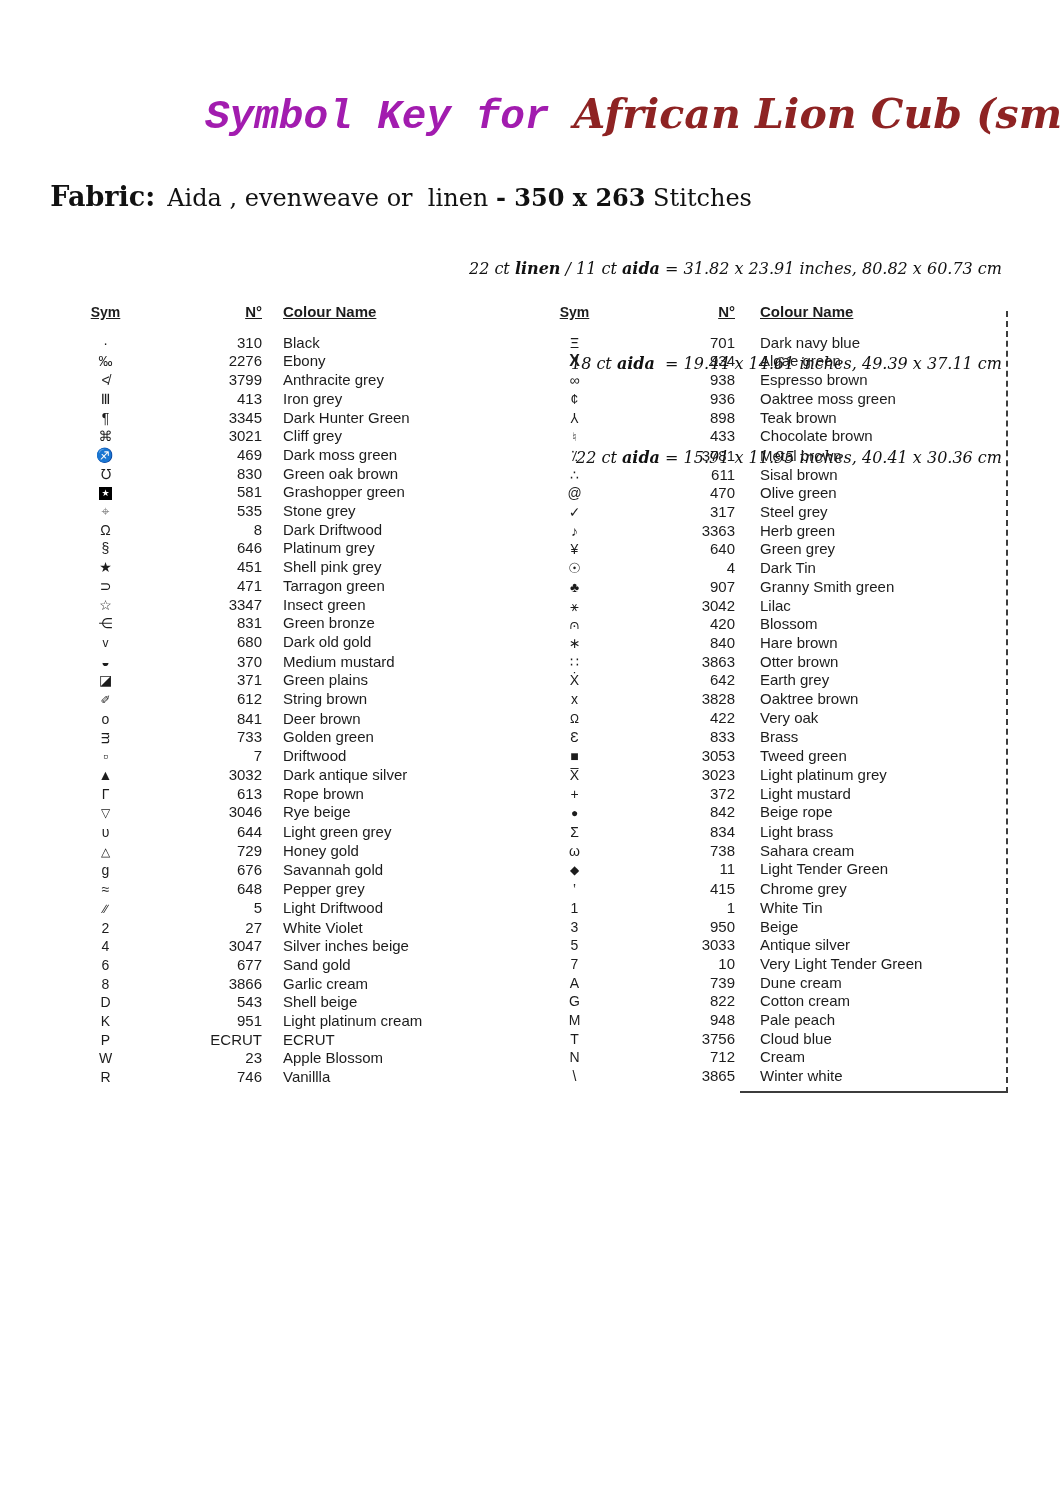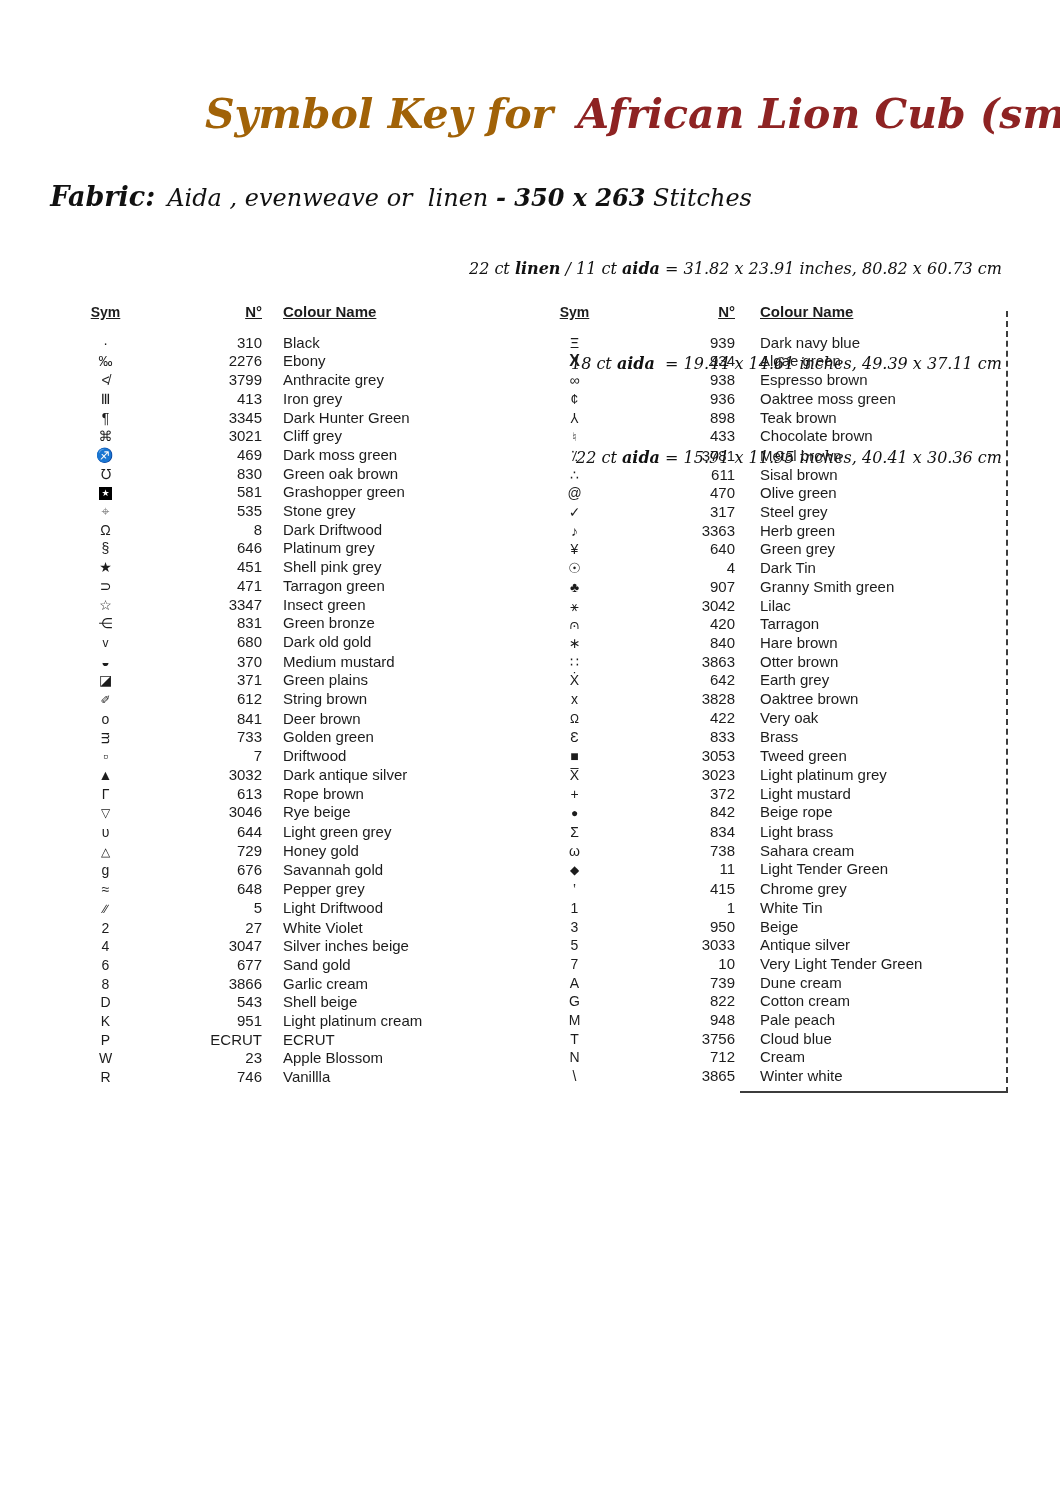--- a/index.html
+++ b/index.html
@@ -12,7 +12,7 @@
     position:absolute;left:205px;top:90px;white-space:nowrap;
     font-family:"DejaVu Serif",serif;font-style:italic;font-weight:700;font-size:41px;
   }
-  .title-prefix{color:#a16207;}
+  .title-prefix{color:#a21caf;font-family:Liberation Mono, monospace;}
   .title-subject{color:#8e2323;margin-left:24px;}
   .fabric-line{
     position:absolute;left:35px;top:153px;white-space:pre;

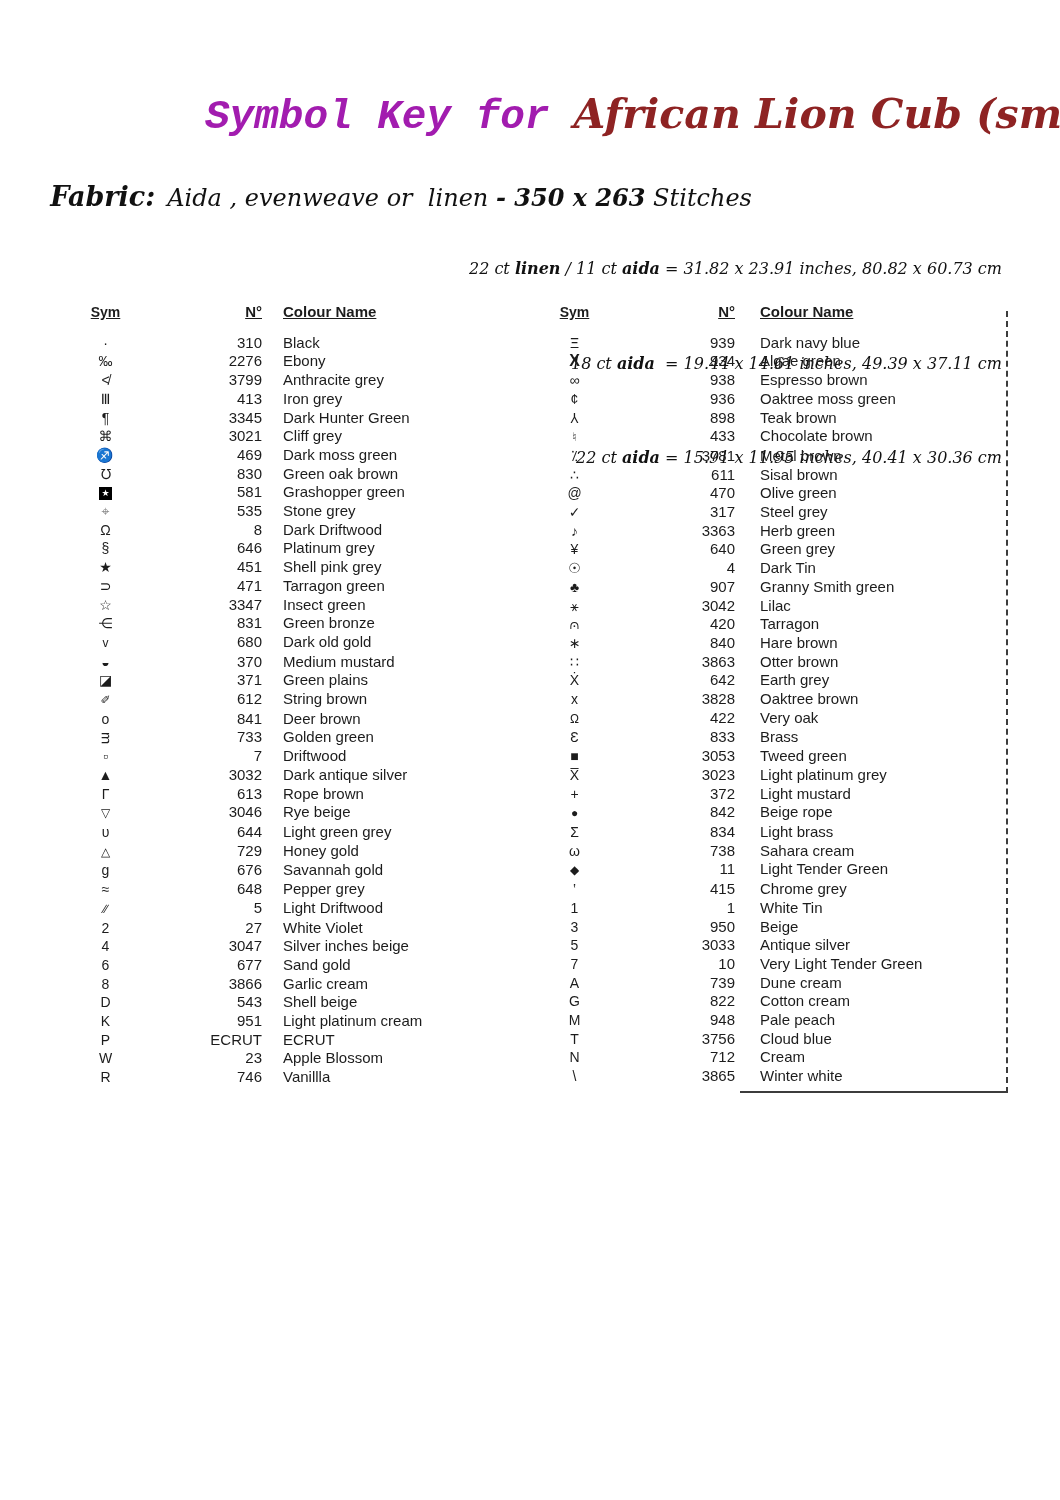--- a/index.html
+++ b/index.html
@@ -16,7 +16,7 @@
   .title-subject{color:#8e2323;margin-left:24px;}
   .fabric-line{
     position:absolute;left:35px;top:153px;white-space:pre;
-    font-family:"DejaVu Serif",serif;font-style:italic;font-size:24px;color:#111;
+    font-family:"DejaVu Serif",serif;font-size:24px;color:#111;
   }
   .fabric-label{font-weight:700;font-size:27px;margin-right:12px;}
   .size-lines{

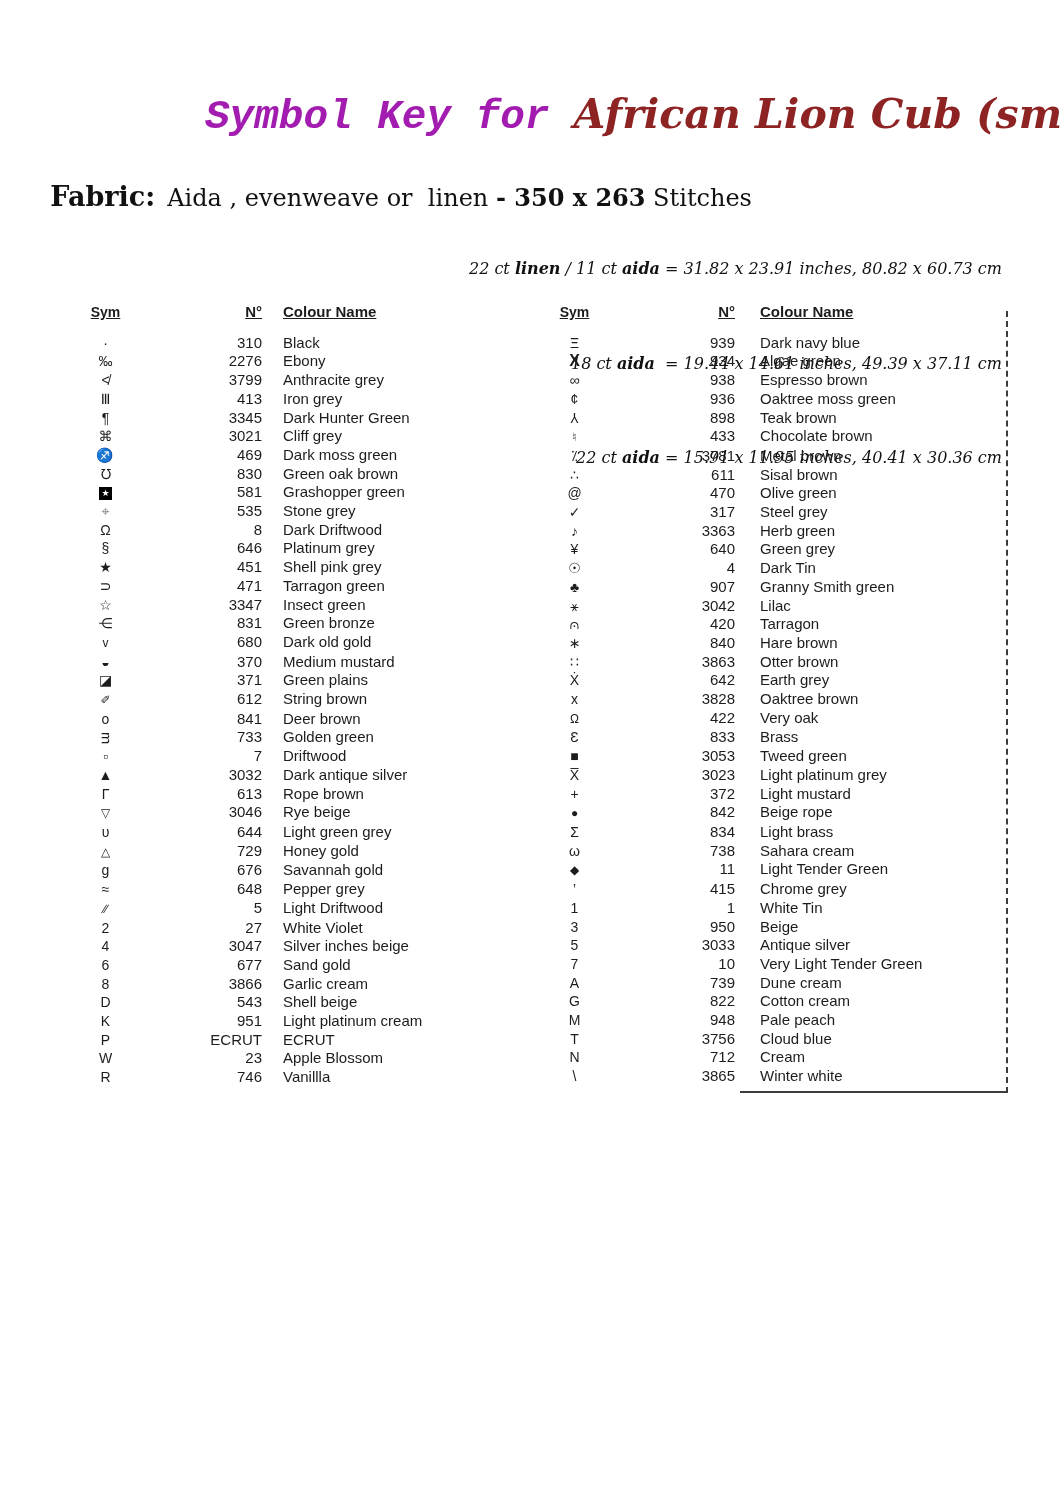--- a/index.html
+++ b/index.html
@@ -288,7 +288,7 @@
   <div>
       <div class="krow">
         <span class="c-sym">Ξ</span>
-        <span class="c-num">939</span>
+        <span class="c-num">701</span>
         <span class="c-name">Dark navy blue</span>
       </div>
       <div class="krow">

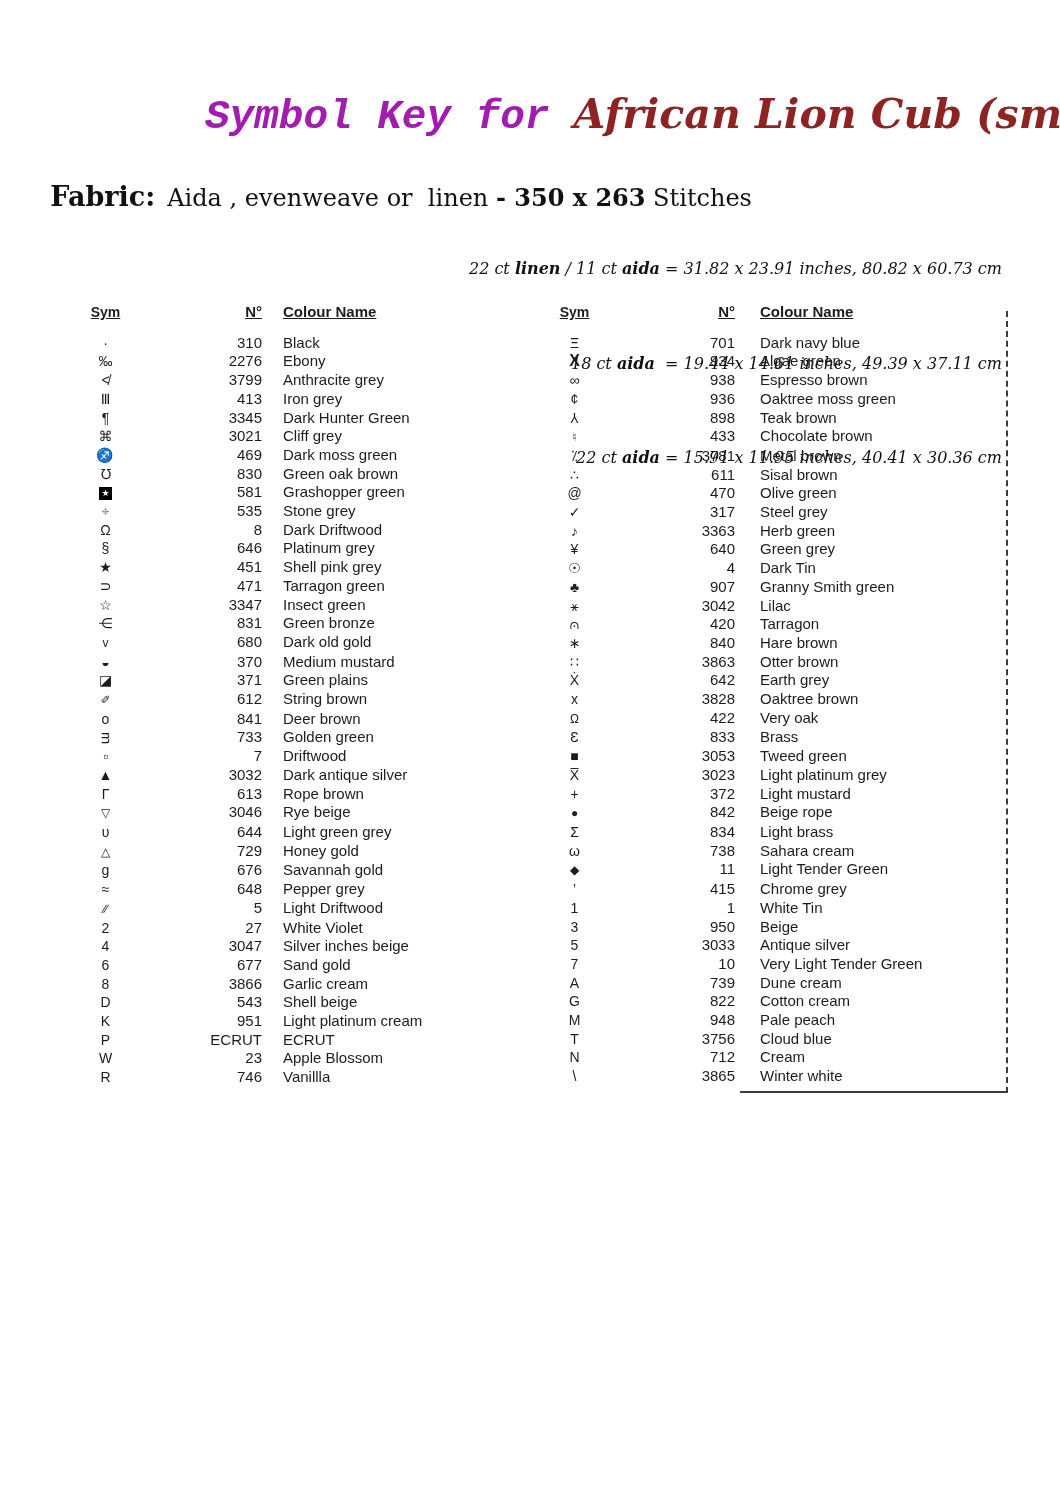--- a/index.html
+++ b/index.html
@@ -364,7 +364,7 @@
       <div class="krow">
         <span class="c-sym">⩀</span>
         <span class="c-num">420</span>
-        <span class="c-name">Tarragon</span>
+        <span class="c-name">Blossom</span>
       </div>
       <div class="krow">
         <span class="c-sym">∗</span>

